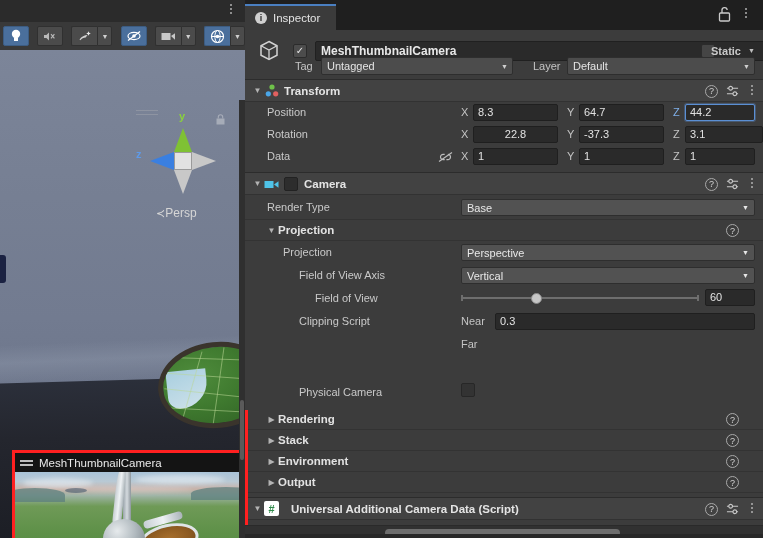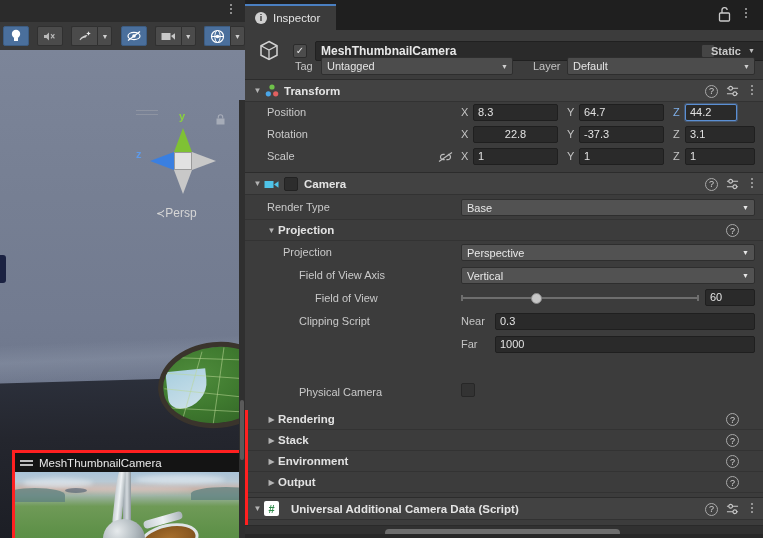--- a/index.html
+++ b/index.html
@@ -580,7 +580,7 @@
           <span class="axis-lbl" style="left:322px;">Y</span>
           <div class="numfield" style="left:334px;width:85px;">64.7</div>
           <span class="axis-lbl sel" style="left:428px;">Z</span>
-          <div class="numfield focused" style="left:440px;width:52px;">44.2</div>
+          <div class="numfield focused" style="left:440px;width:70px;">44.2</div>
         </div>
 
         <div class="prop-row">

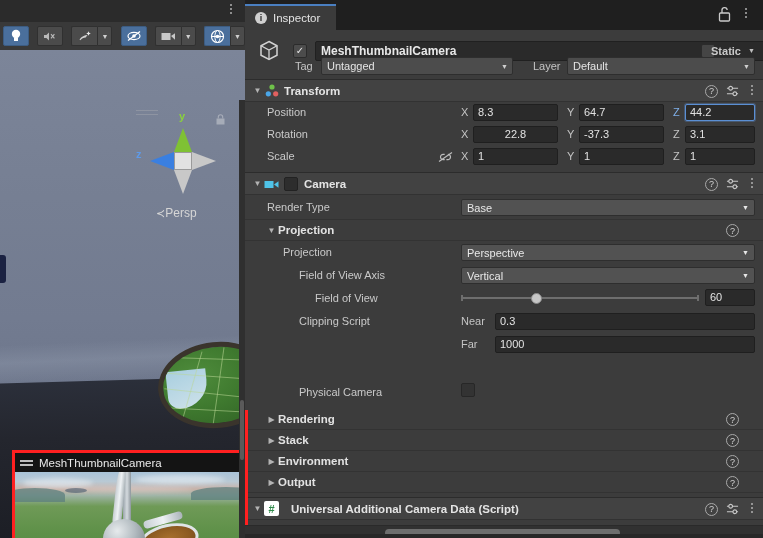--- a/index.html
+++ b/index.html
@@ -590,7 +590,7 @@
           <span class="axis-lbl" style="left:322px;">Y</span>
           <div class="numfield" style="left:334px;width:85px;">-37.3</div>
           <span class="axis-lbl" style="left:428px;">Z</span>
-          <div class="numfield" style="left:440px;width:70px;">3.1</div>
+          <div class="numfield" style="left:440px;width:78px;">3.1</div>
         </div>
 
         <div class="prop-row">

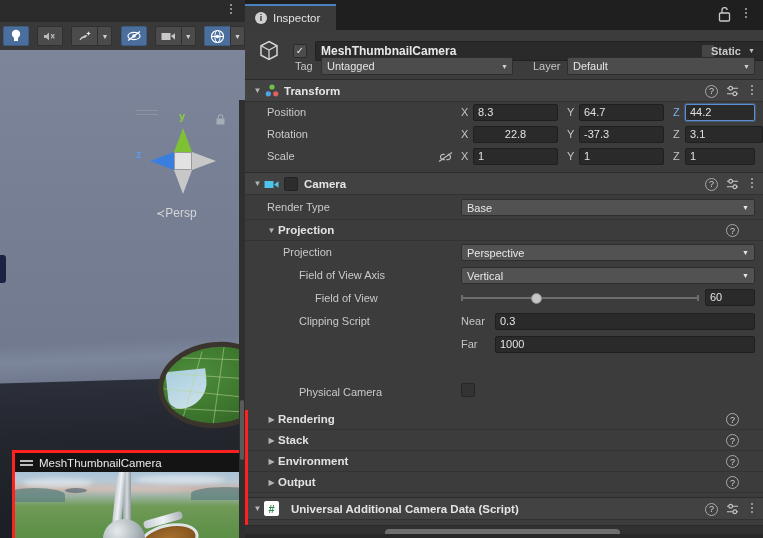--- a/index.html
+++ b/index.html
@@ -594,7 +594,7 @@
         </div>
 
         <div class="prop-row">
-          <span class="prop-lbl">Scale</span>
+          <span class="prop-lbl">Data</span>
           <svg style="position:absolute;left:193px;top:5px;" width="15" height="12" viewBox="0 0 15 12">
             <path d="M2.5 6a2.6 2.6 0 012.6-2.6h1.6M12.5 6a2.6 2.6 0 00-2.6-2.6" fill="none" stroke="#bdbdbd" stroke-width="1.2"></path>
             <path d="M2.5 6a2.6 2.6 0 002.6 2.6h1.6M12.5 6a2.6 2.6 0 01-2.6 2.6H8.4" fill="none" stroke="#bdbdbd" stroke-width="1.2"></path>

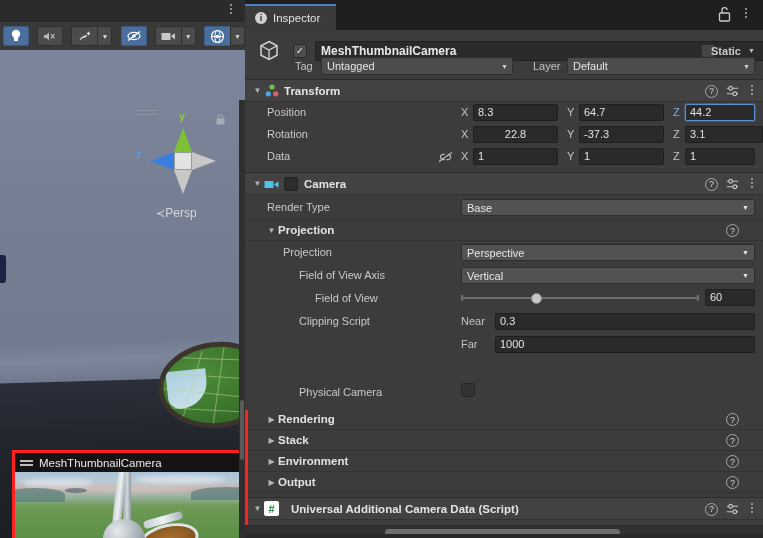--- a/index.html
+++ b/index.html
@@ -679,7 +679,6 @@
 
         <div class="prop-row" style="height:23px;">
           <span class="axis-lbl" style="left:216px;top:5px;">Far</span>
-          <div class="numfield" style="left:250px;top:3px;width:260px;">1000</div>
         </div>
 
         <div class="prop-row" style="height:24px;margin-top:24px;">

